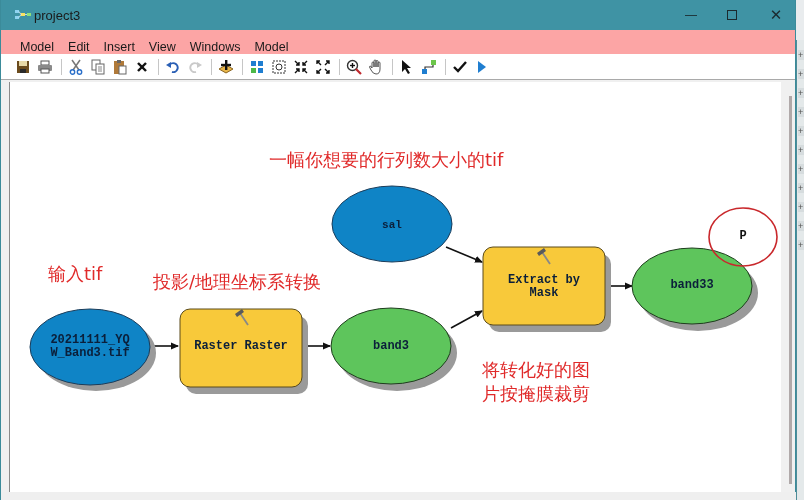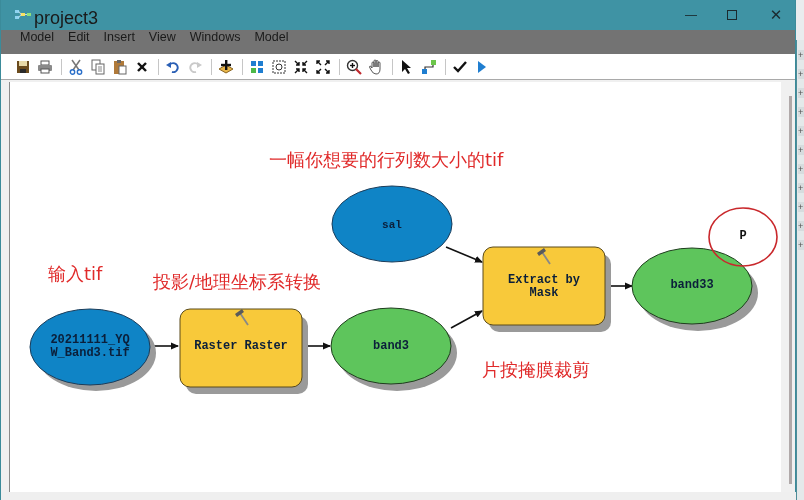--- a/index.html
+++ b/index.html
@@ -7,7 +7,7 @@
   .window { position: absolute; left: 0; top: 0; width: 796px; height: 500px; background: #f0f0f0; border-left: 1px solid #3b8b9a; border-right: 1px solid #3b8b9a; }
   .titlebar { position: absolute; left: 0; top: 0; width: 100%; height: 30px; background: #3f93a4; color: #fff; }
   .titlebar .app-icon { position: absolute; left: 14px; top: 9px; width: 16px; height: 12px; }
-  .titlebar .title { position: absolute; left: 33px; top: 8px; font-size: 18px; color: #1a1a1a; }
+  .titlebar .title { position: absolute; left: 33px; top: 8px; font-size: 13px; color: #1a1a1a; }
   .winbtn { position: absolute; top: 0; width: 46px; height: 30px; display: flex; align-items: center; justify-content: center; color: #1b2a2e; font-size: 15px; }
   .menubar { position: absolute; left: 0; top: 30px; width: 100%; height: 24px; background: #737373; display: flex; align-items: flex-start; padding-left: 12px; }
   .menubar .menu-item { font-size: 12.5px; color: #1a1a1a; padding: 0 7px; cursor: default; }

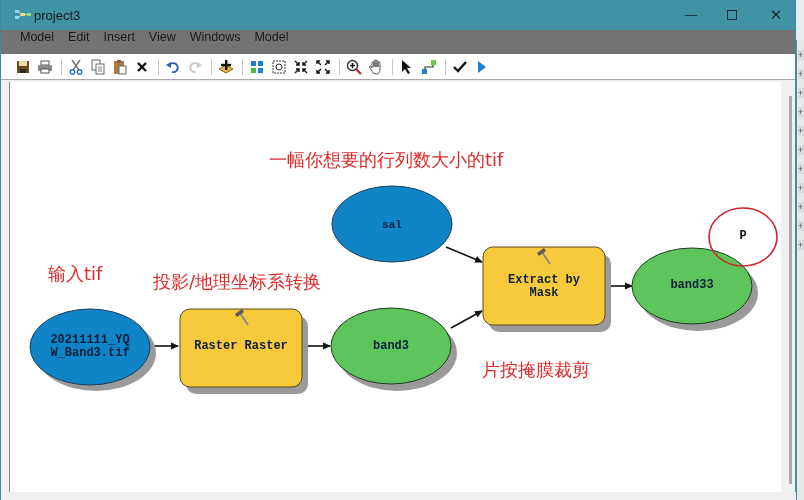--- a/index.html
+++ b/index.html
@@ -9,7 +9,7 @@
   .titlebar .app-icon { position: absolute; left: 14px; top: 9px; width: 16px; height: 12px; }
   .titlebar .title { position: absolute; left: 33px; top: 8px; font-size: 13px; color: #1a1a1a; }
   .winbtn { position: absolute; top: 0; width: 46px; height: 30px; display: flex; align-items: center; justify-content: center; color: #1b2a2e; font-size: 15px; }
-  .menubar { position: absolute; left: 0; top: 30px; width: 100%; height: 24px; background: #737373; display: flex; align-items: flex-start; padding-left: 12px; }
+  .menubar { position: absolute; left: 0; top: 30px; width: 100%; height: 24px; background: #fca5a5; display: flex; align-items: flex-end; padding-left: 12px; }
   .menubar .menu-item { font-size: 12.5px; color: #1a1a1a; padding: 0 7px; cursor: default; }
   .toolbar { position: absolute; left: 0; top: 54px; width: 100%; height: 26px; background: #fff; display: flex; align-items: center; padding-left: 12px; border-bottom: 1px solid #a9a9a9; }
   .tb { width: 20px; height: 20px; display: flex; align-items: center; justify-content: center; margin-right: 2px; }

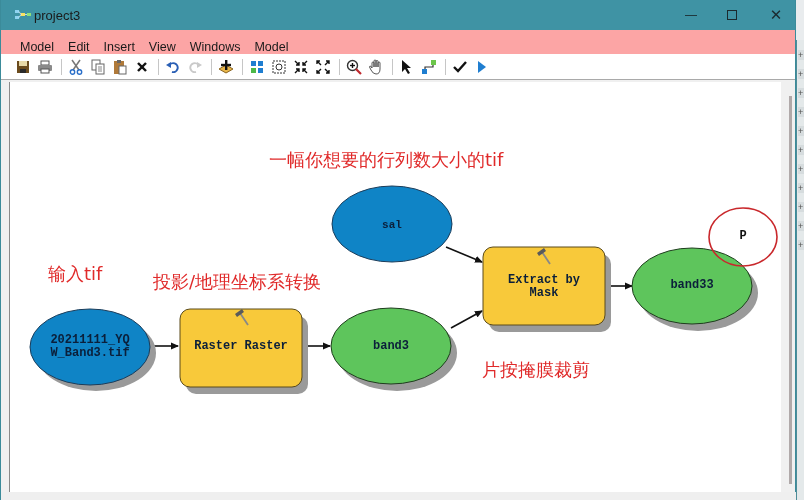--- a/index.html
+++ b/index.html
@@ -263,6 +263,7 @@
     <div class="anno" style="left:38px;top:180px;">输入tif</div>
     <div class="anno" style="left:143px;top:188px;">投影/地理坐标系转换</div>
     <div class="anno" style="left:472px;top:276px;line-height:24px;">
+      <div>将转化好的图</div>
       <div>片按掩膜裁剪</div>
     </div>
   </div>

